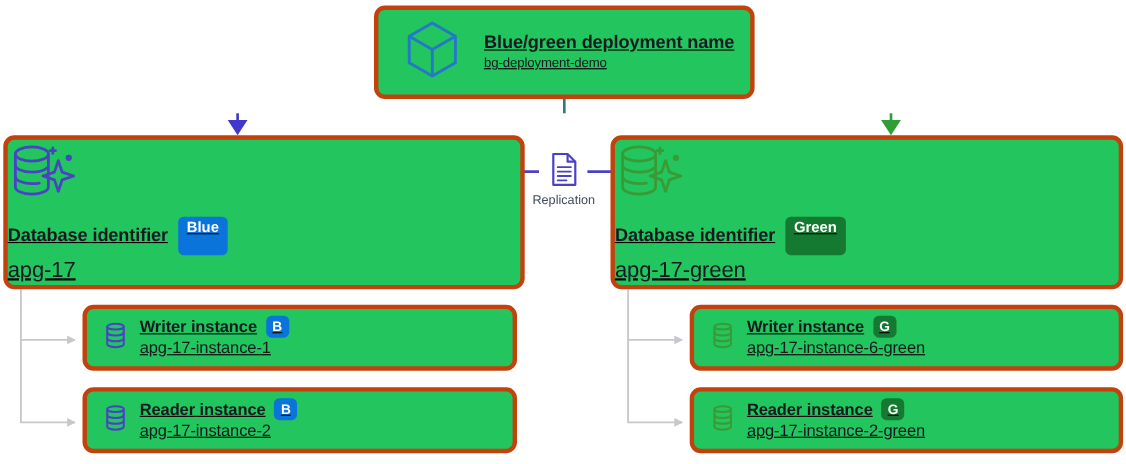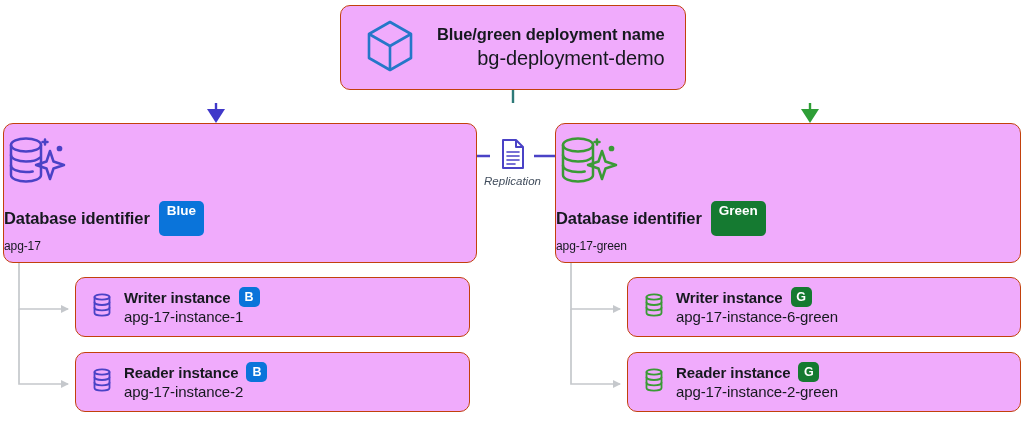--- a/index.html
+++ b/index.html
@@ -23,9 +23,10 @@
   .card {
     position: absolute;
     box-sizing: border-box;
-    background: #f0abfc;
-    border: 1px solid #c2410c;
+    background: #22c55e;
+    border: 4px solid #c2410c;
     border-radius: 10px;
+    text-decoration: underline;
   }
 
   

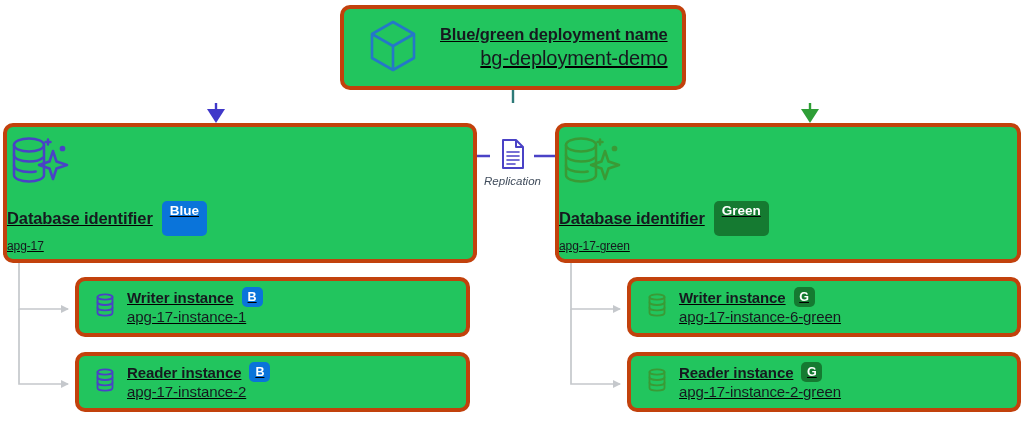--- a/index.html
+++ b/index.html
@@ -53,11 +53,10 @@
     letter-spacing: -0.1px;
   }
   .title-value {
-    font-size: 20px;
+    font-size: 12px;
     font-weight: normal;
     color: #16191f;
     letter-spacing: -0.1px;
-    text-align: right;
   }
 
   

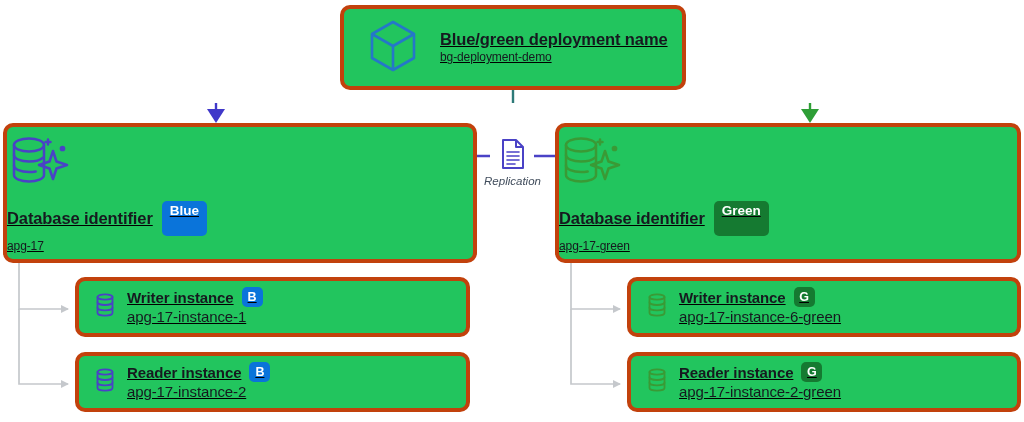--- a/index.html
+++ b/index.html
@@ -152,7 +152,6 @@
   }
   #replication-label {
     font-size: 11.5px;
-    font-style: italic;
     color: #414d5c;
     margin-top: 1px;
   }

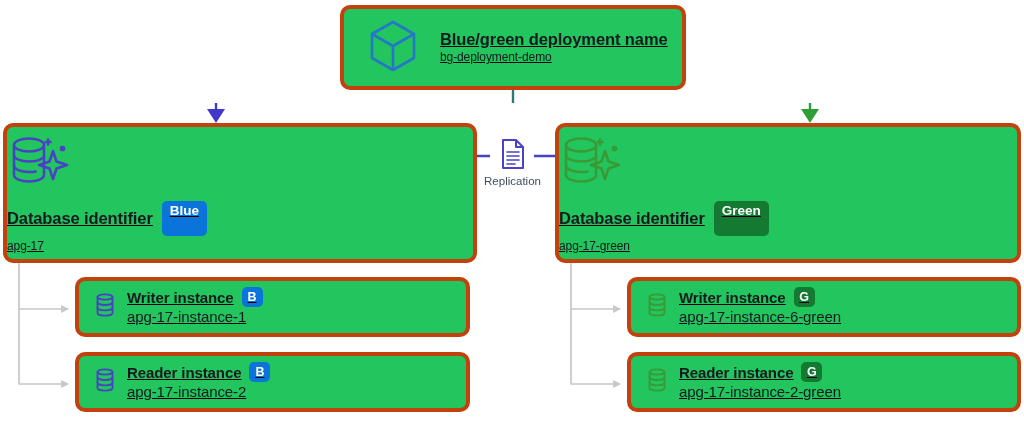--- a/index.html
+++ b/index.html
@@ -85,7 +85,7 @@
     letter-spacing: -0.1px;
   }
   .env-value {
-    font-size: 12px;
+    font-size: 20px;
     color: #16191f;
     letter-spacing: -0.1px;
   }

